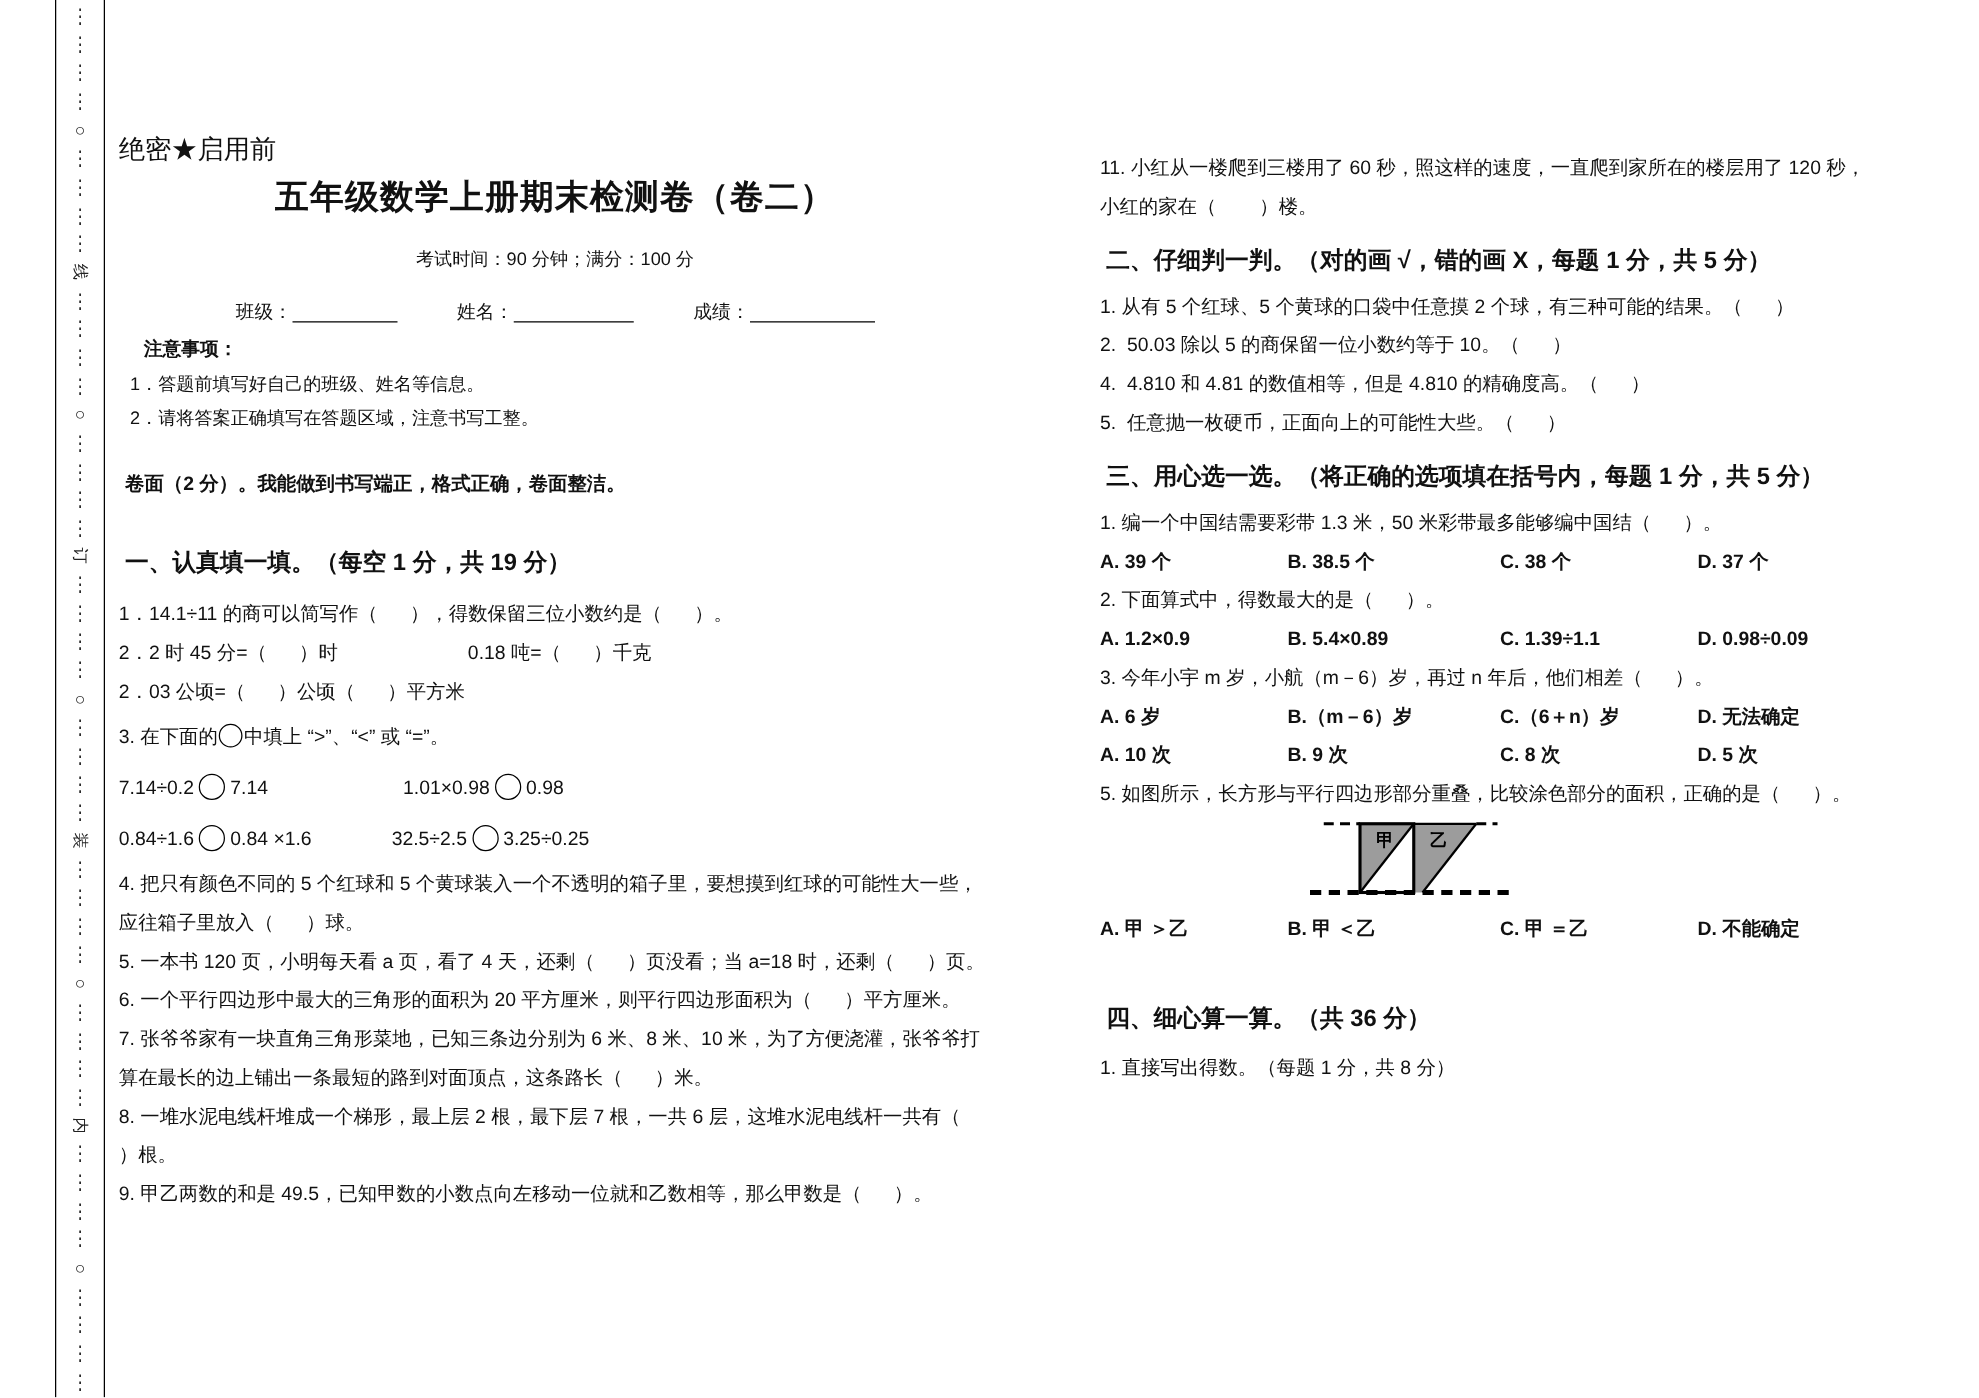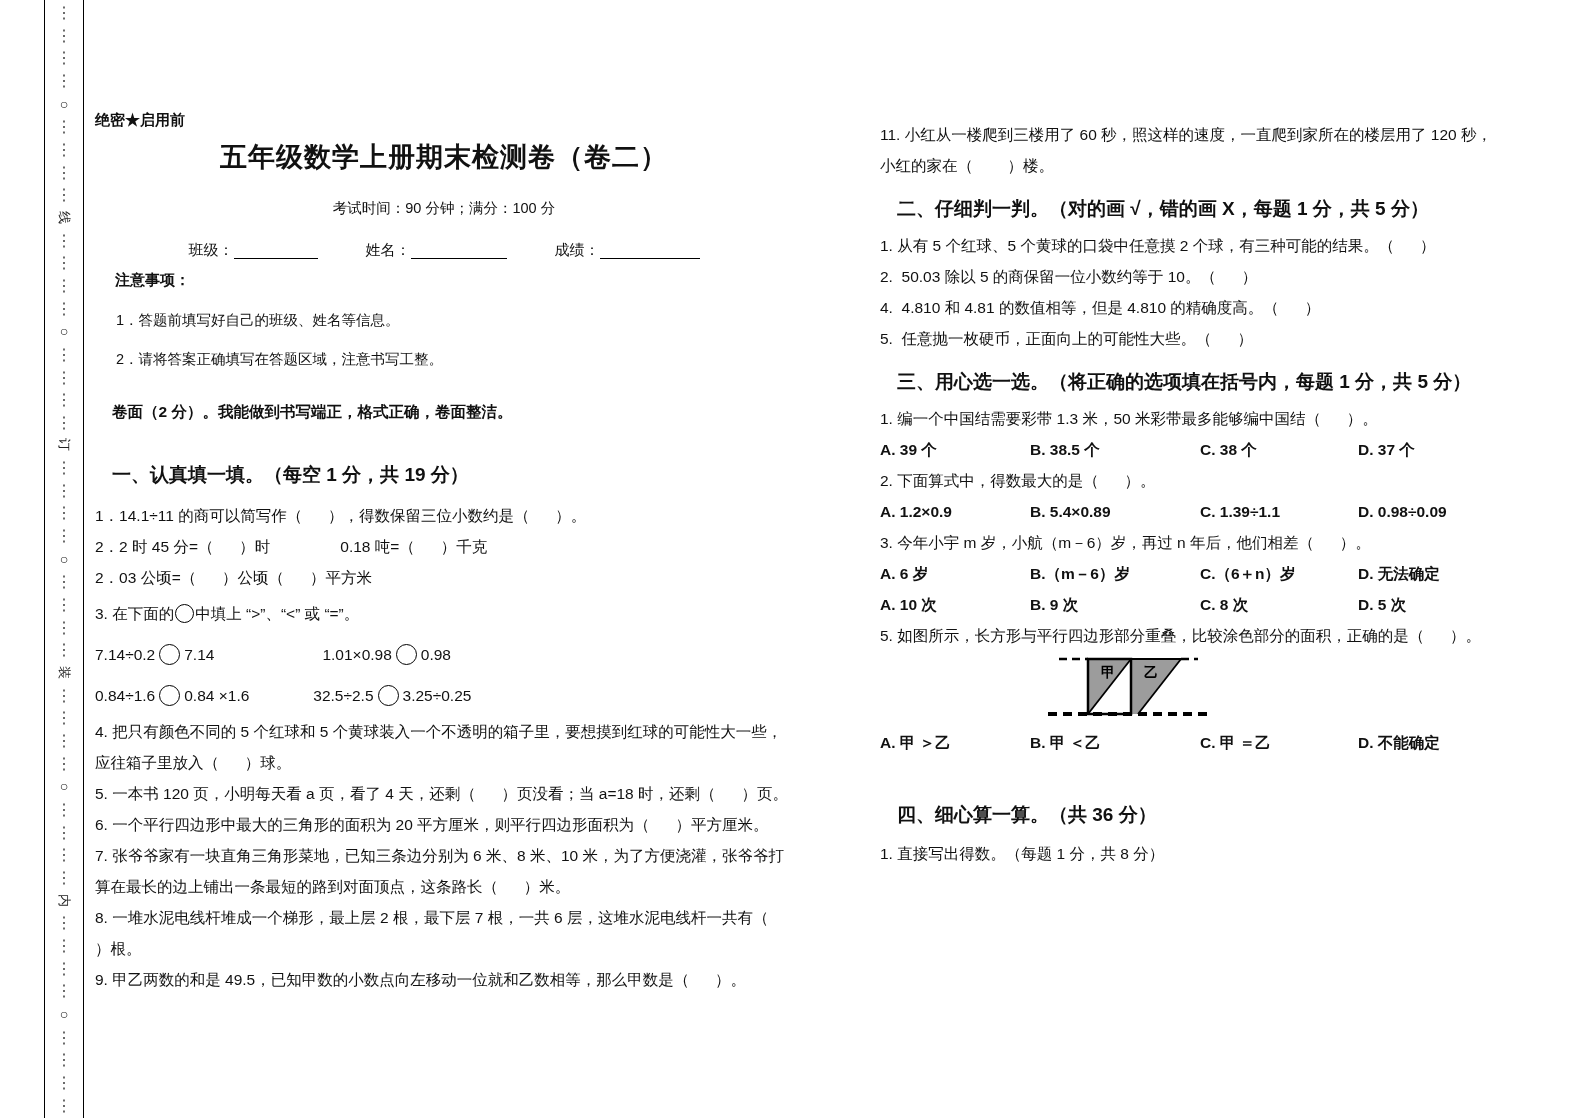--- a/index.html
+++ b/index.html
@@ -34,7 +34,7 @@
   .body-text{
     font-size:15.5px;line-height:31px;white-space:pre-wrap;
   }
-  .secrecy{font-size:15px;font-weight:bold;line-height:20px;}
+  .secrecy{font-size:21px;font-weight:normal;line-height:20px;}
   .title{
     font-size:27px;font-weight:bold;text-align:center;
     margin-top:10px;line-height:34px;letter-spacing:1px;

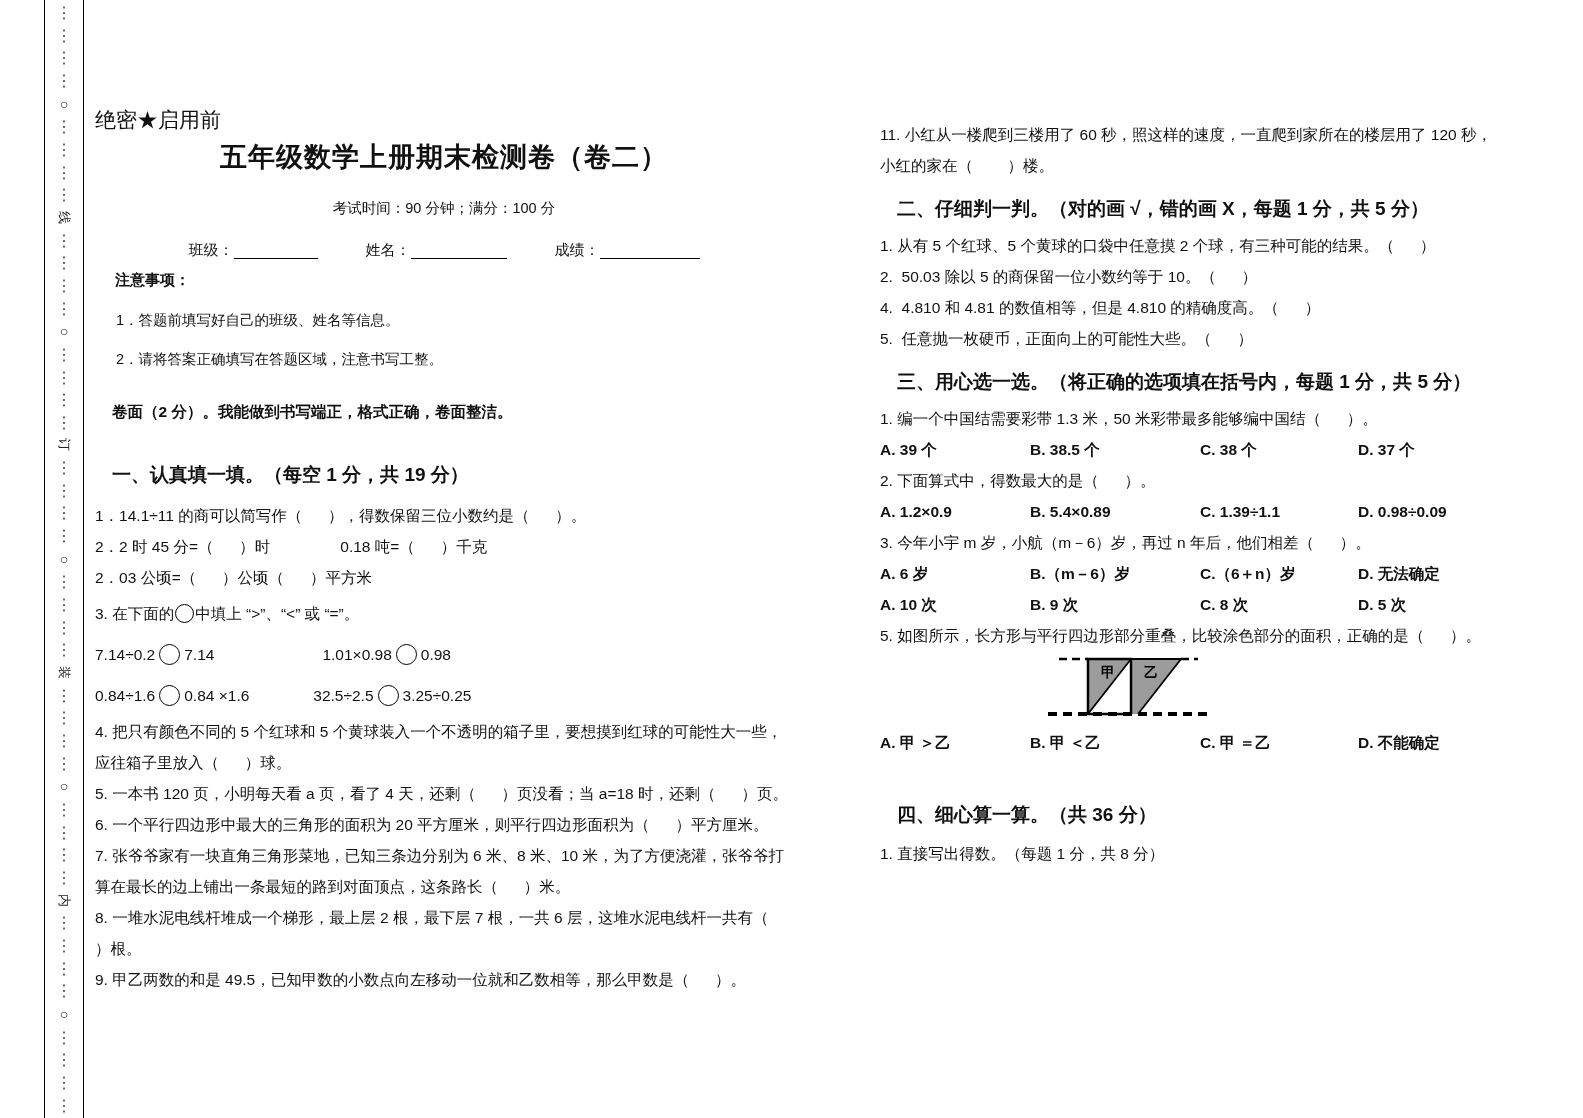--- a/index.html
+++ b/index.html
@@ -30,7 +30,7 @@
   .col{position:absolute;box-sizing:border-box;}
   .left-col{left:95px;top:110px;width:698px;}
   .right-col{left:880px;top:119px;width:614px;}
-  p,h1,h2,div.note{margin:17px;}
+  p,h1,h2,div.note{margin:5px;}
   .body-text{
     font-size:15.5px;line-height:31px;white-space:pre-wrap;
   }

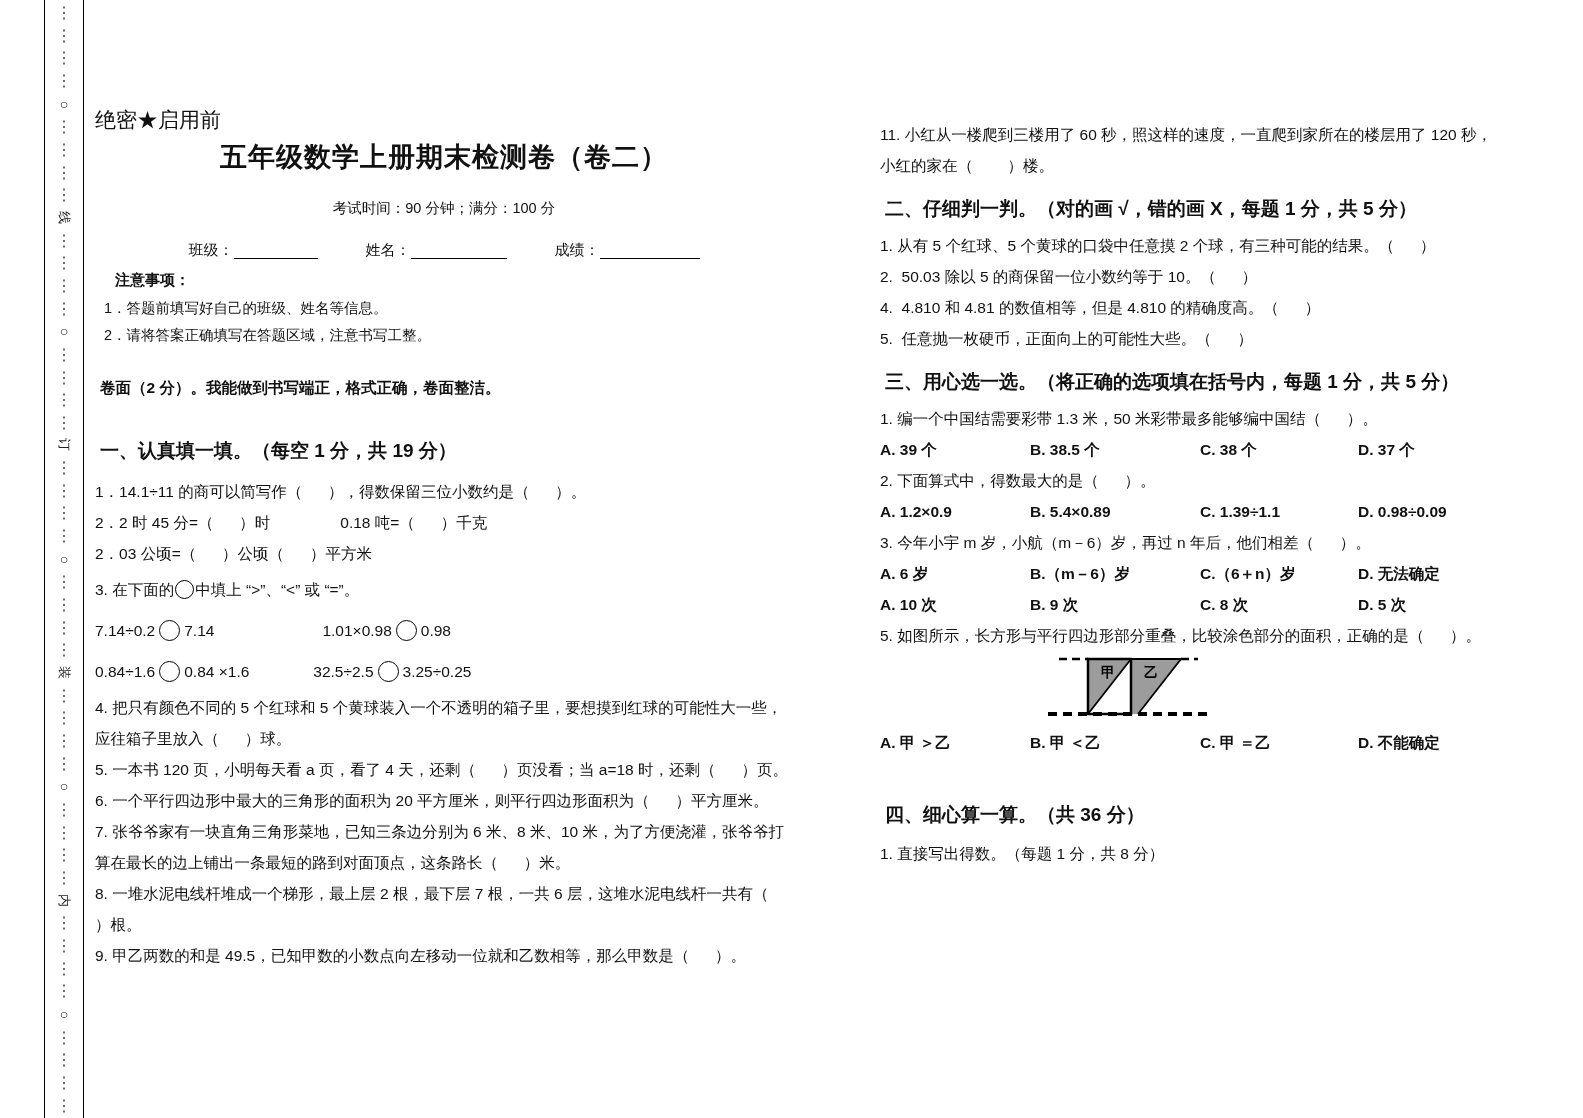--- a/index.html
+++ b/index.html
@@ -59,7 +59,7 @@
   }
   .left-col .sec-heading{margin-top:36px;margin-bottom:10px;}
   .q{margin:0;}
-  .two-part .part2{margin-left:70px;}
+  .two-part .part2{margin-left:104px;}
   .cmp-line{line-height:41px;}
   .circle{
     display:inline-block;width:21px;height:21px;border:1.5px solid #000;

